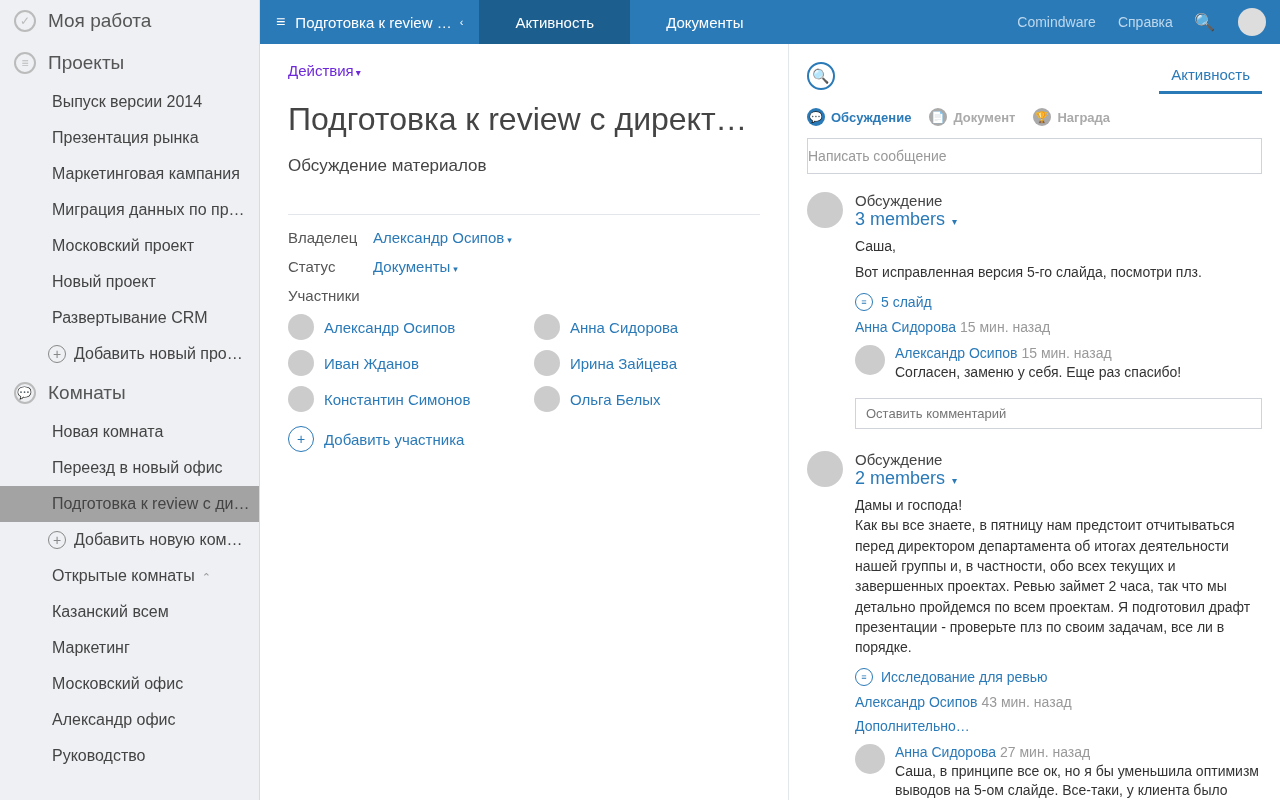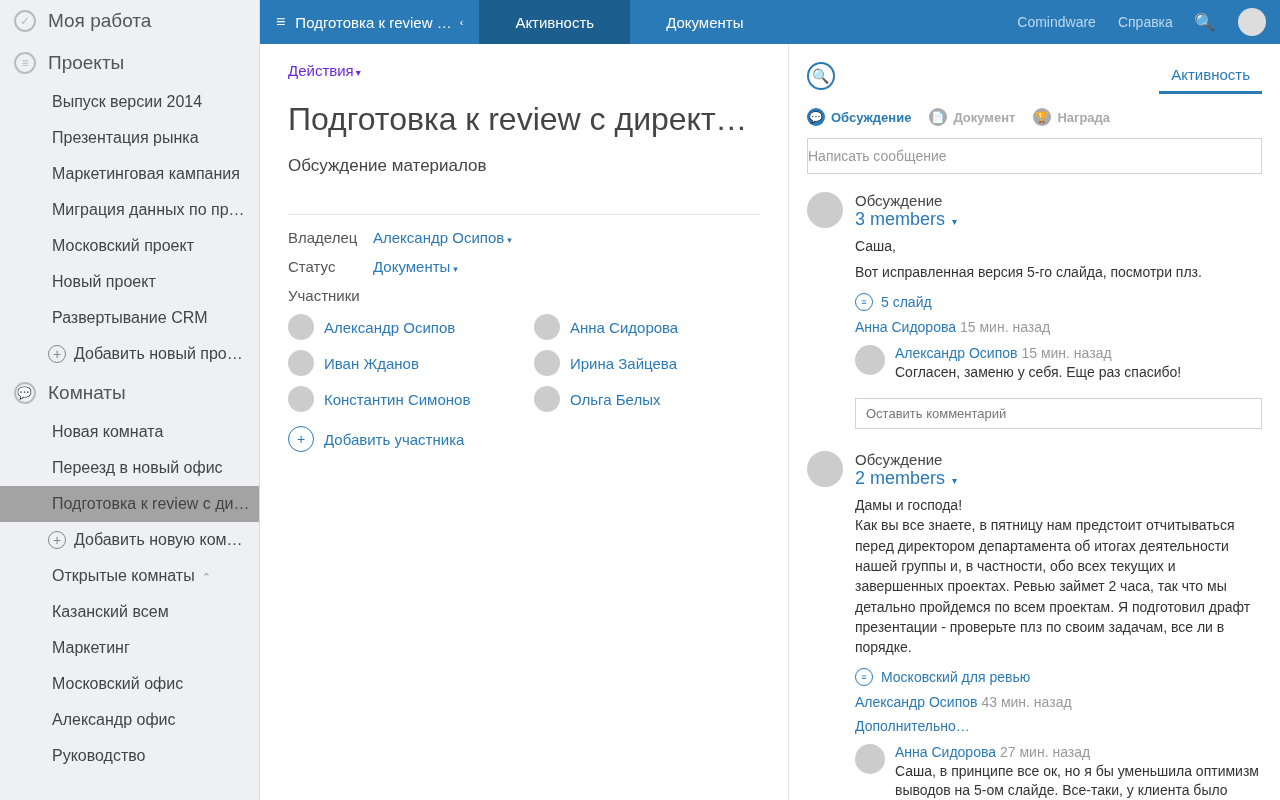--- a/index.html
+++ b/index.html
@@ -232,7 +232,7 @@
               <div class="av"></div>
               <div class="body"><div class="typ">Обсуждение</div><div class="mem">2 members <span class="dd">▾</span></div><div class="txt">Дамы и господа!<br>Как вы все знаете, в пятницу нам предстоит отчитываться перед директором департамента об итогах деятельности нашей группы и, в частности, обо всех текущих и завершенных проектах. Ревью займет 2 часа, так что мы детально пройдемся по всем проектам. Я подготовил драфт презентации - проверьте плз по своим задачам, все ли в порядке.</div><div class="att">
                   <span class="aic">≡</span>
-                  <a>Московский для ревью</a>
+                  <a>Исследование для ревью</a>
                 </div><div class="meta"><span class="au">Александр Осипов</span><span class="tm">43 мин. назад</span></div><div class="more">Дополнительно…</div><div class="reply">
                   <div class="av"></div>
                   <div class="body">

